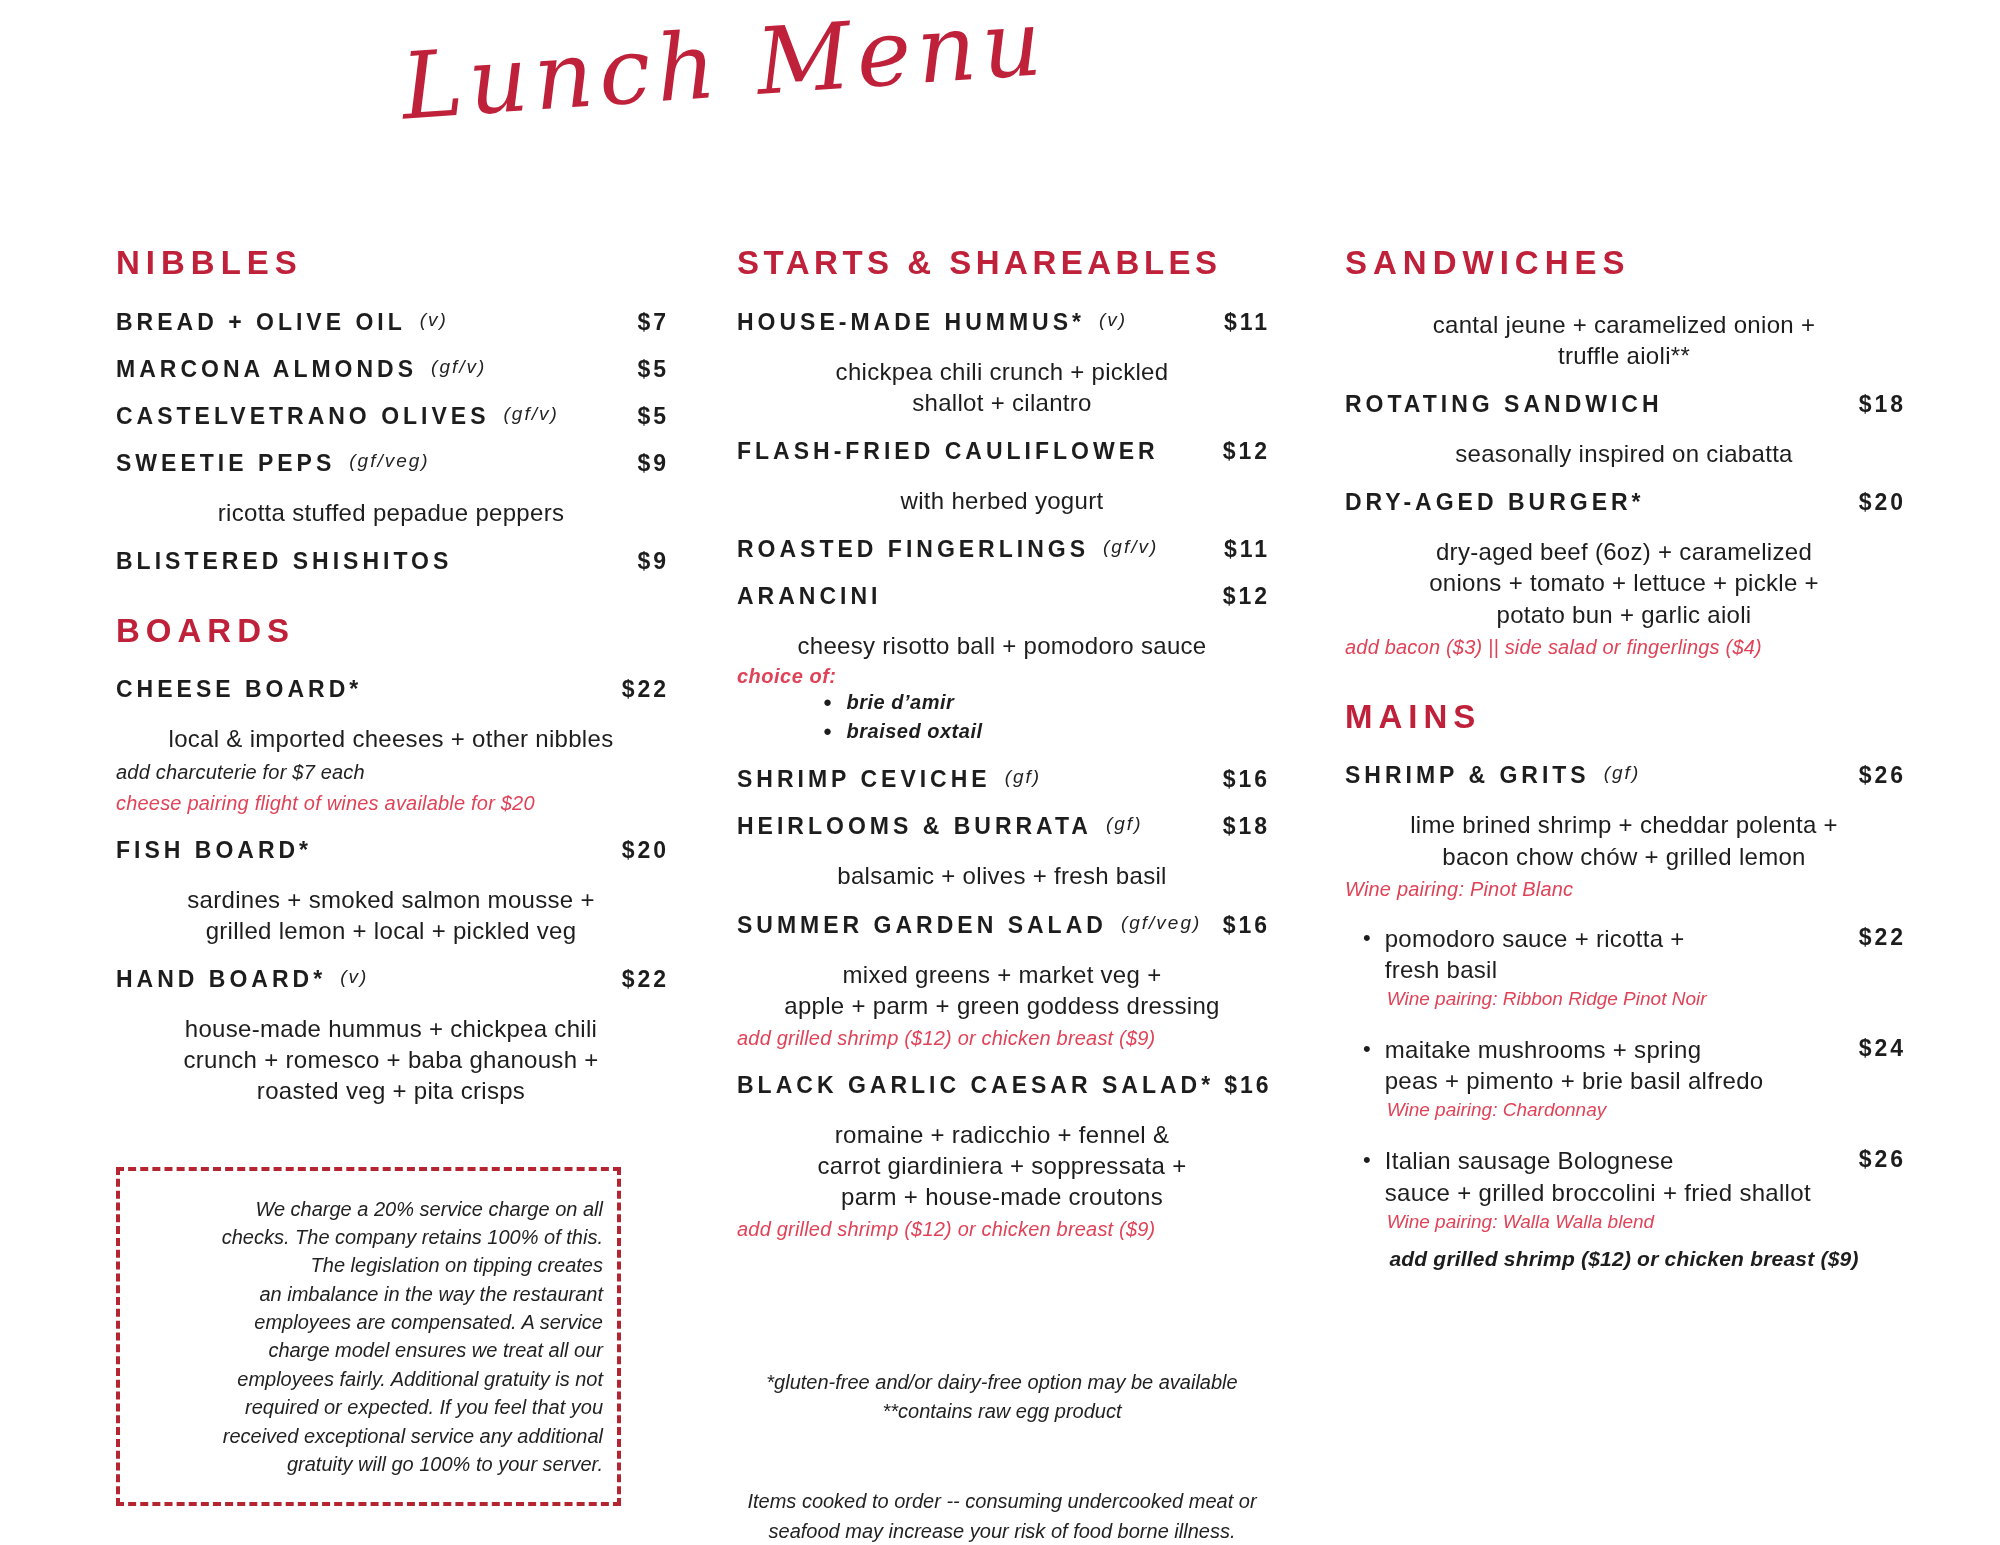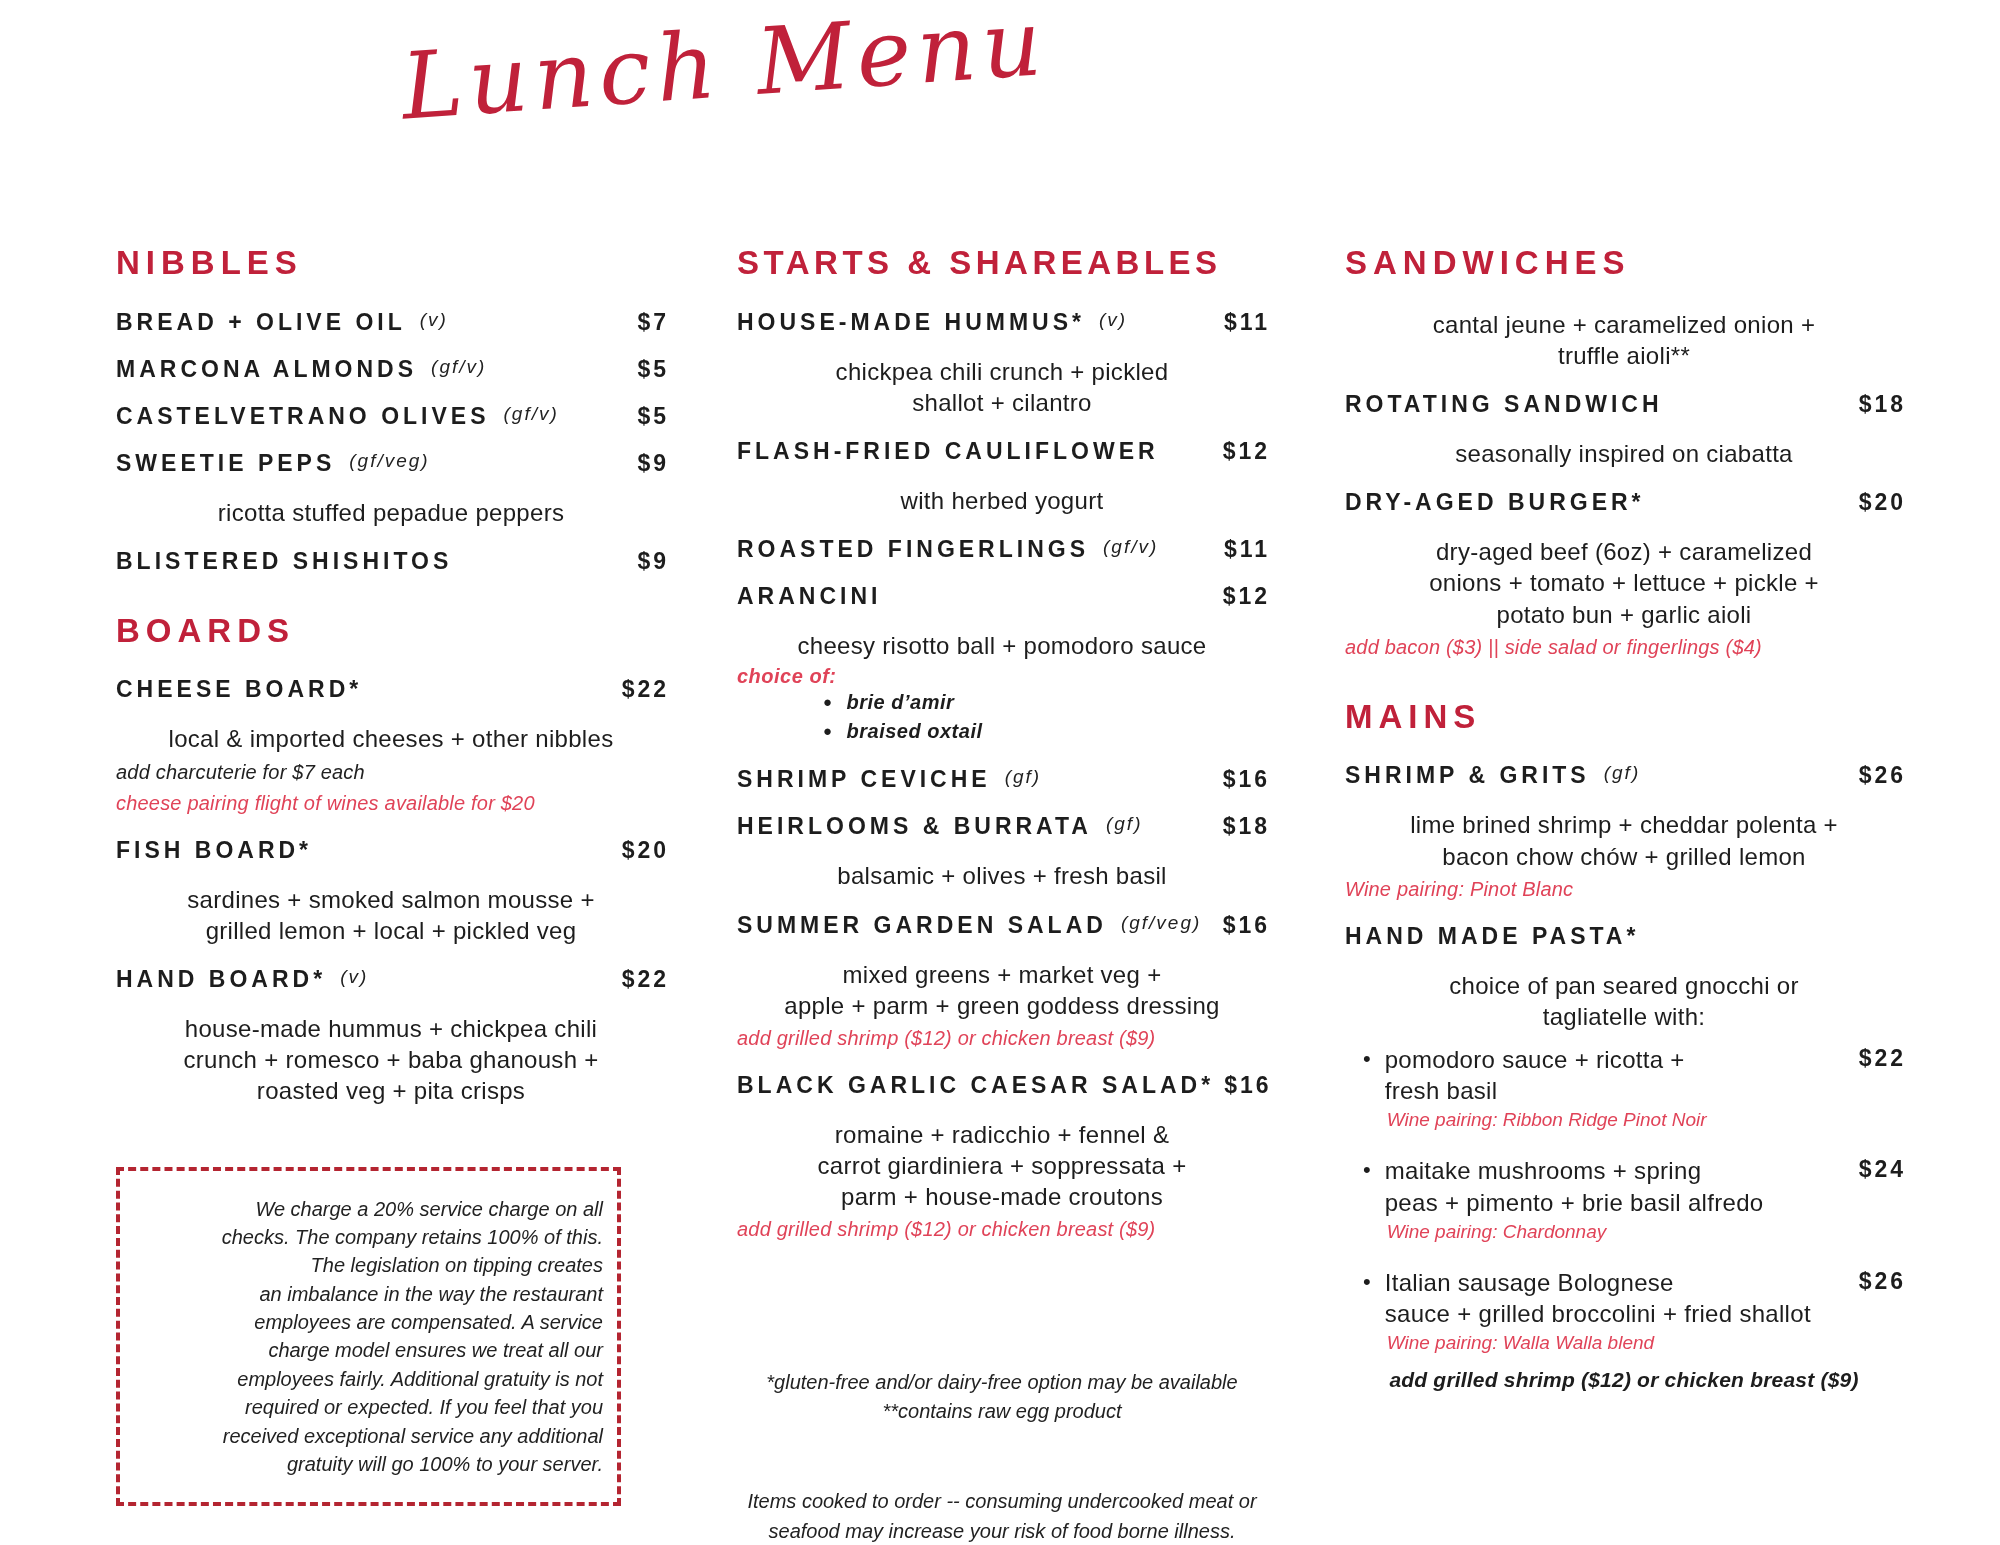--- a/index.html
+++ b/index.html
@@ -313,13 +313,6 @@
       <div class="note note-red">Wine pairing: Pinot Blanc</div>
     </div>
 
-    <div class="item" style="margin-bottom:0;">
-      <div class="row">
-        <span class="nm">HAND MADE PASTA*</span>
-      </div>
-      <div class="desc">choice of pan seared gnocchi or
-tagliatelle with:</div>
-    </div>
 
     <div class="pasta-opts">
 

